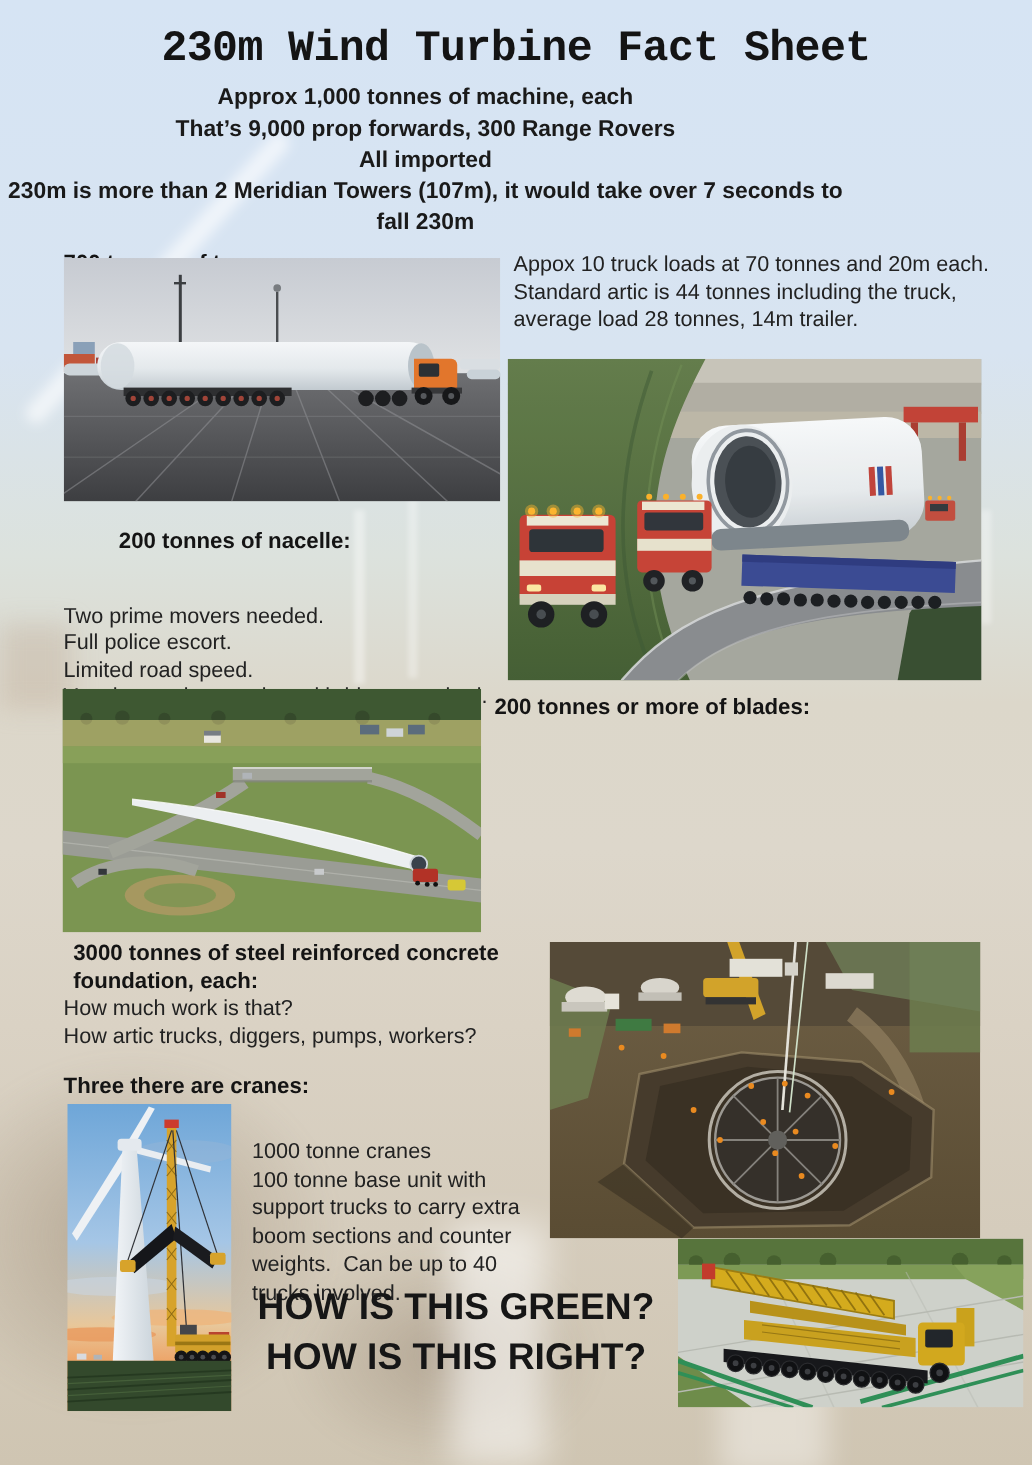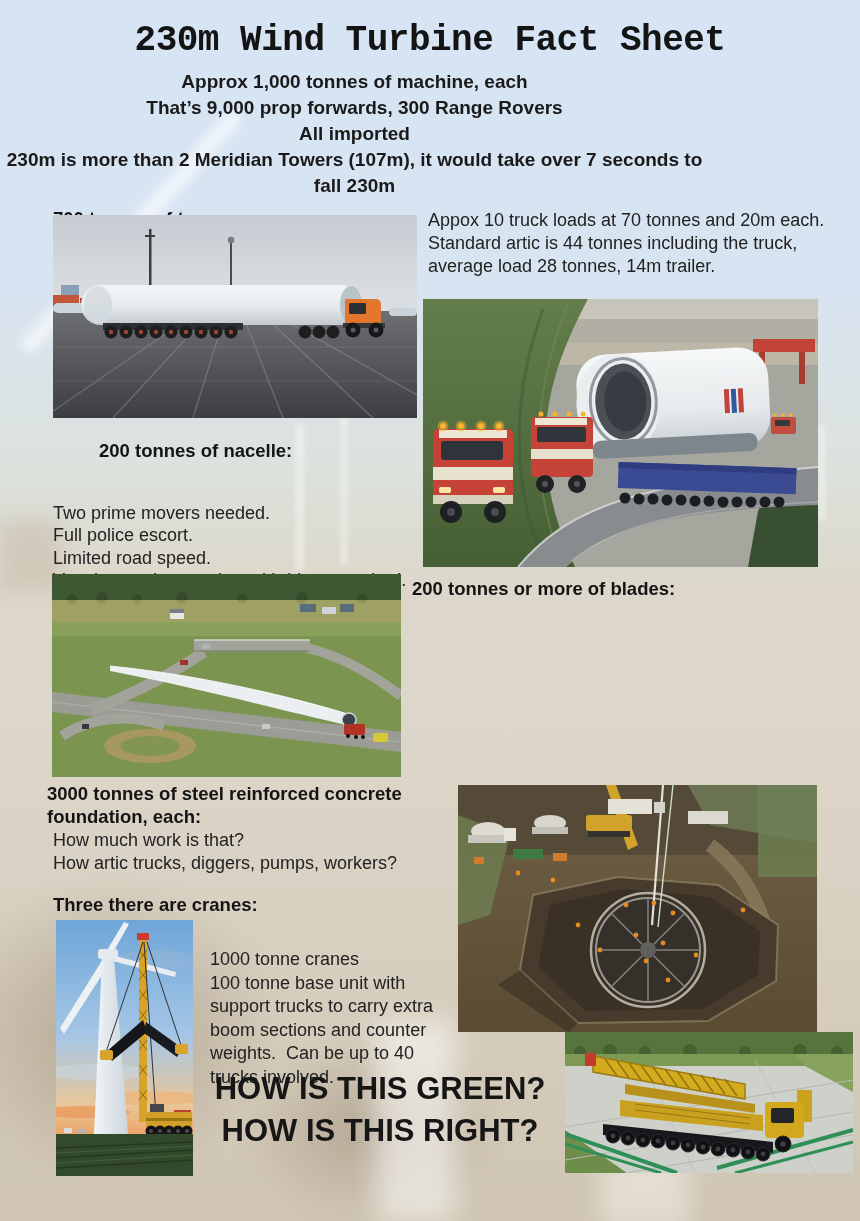--- a/index.html
+++ b/index.html
@@ -284,7 +284,7 @@
 
   <div class="h" style="left:412px;top:578px;">200 tonnes or more of blades:</div>
 
-  <div class="h" style="left:47px;top:782px;line-height:23.4px;">3000 tonnes of steel reinforced concrete
+  <div class="h" style="left:61px;top:782px;line-height:23.4px;">3000 tonnes of steel reinforced concrete
 foundation, each:</div>
   <div class="t" style="left:53px;top:829px;line-height:23.4px;">How much work is that?
 How artic trucks, diggers, pumps, workers?</div>

